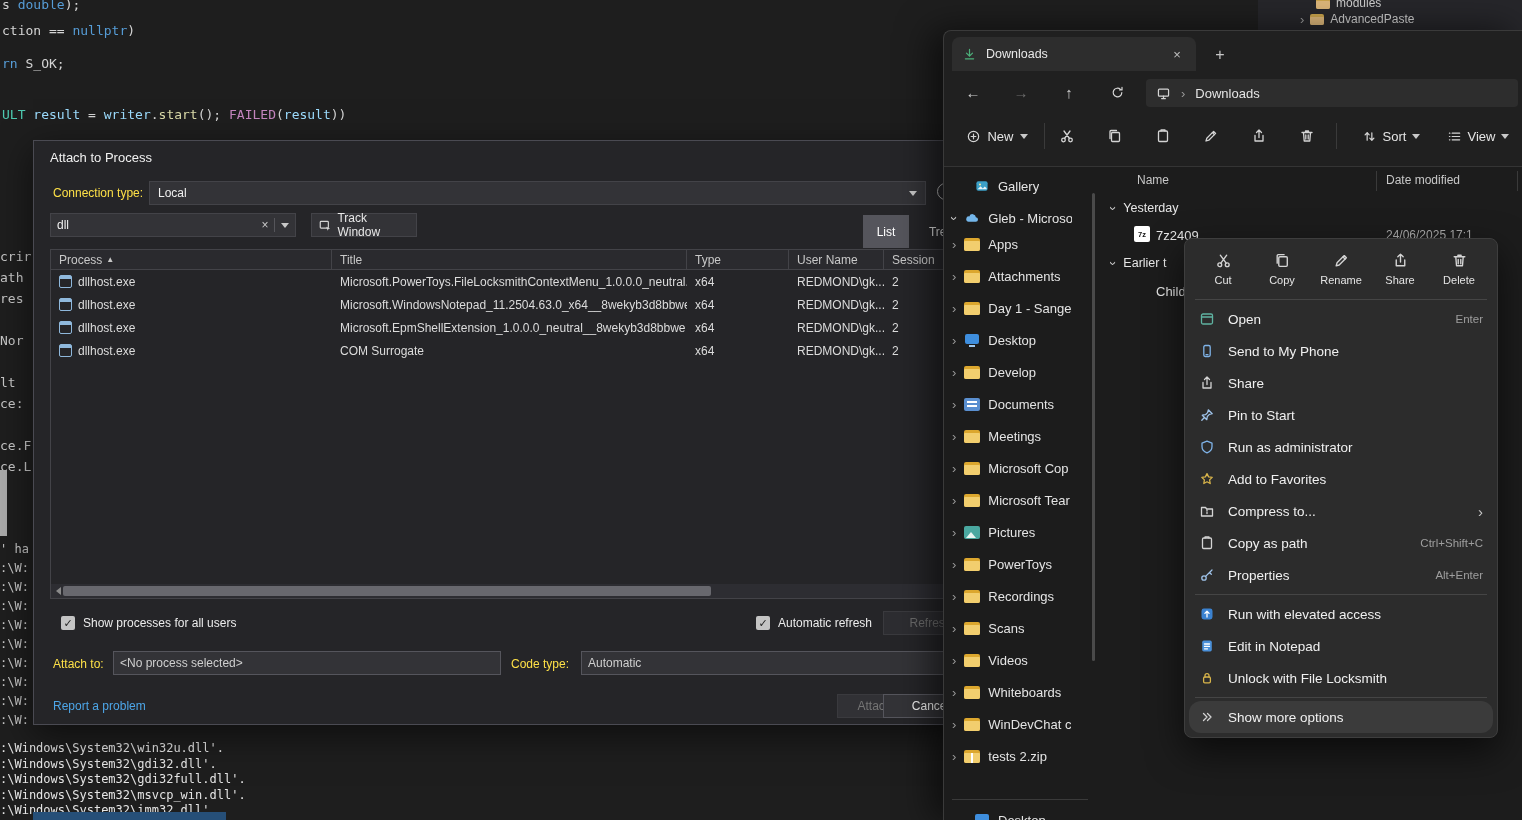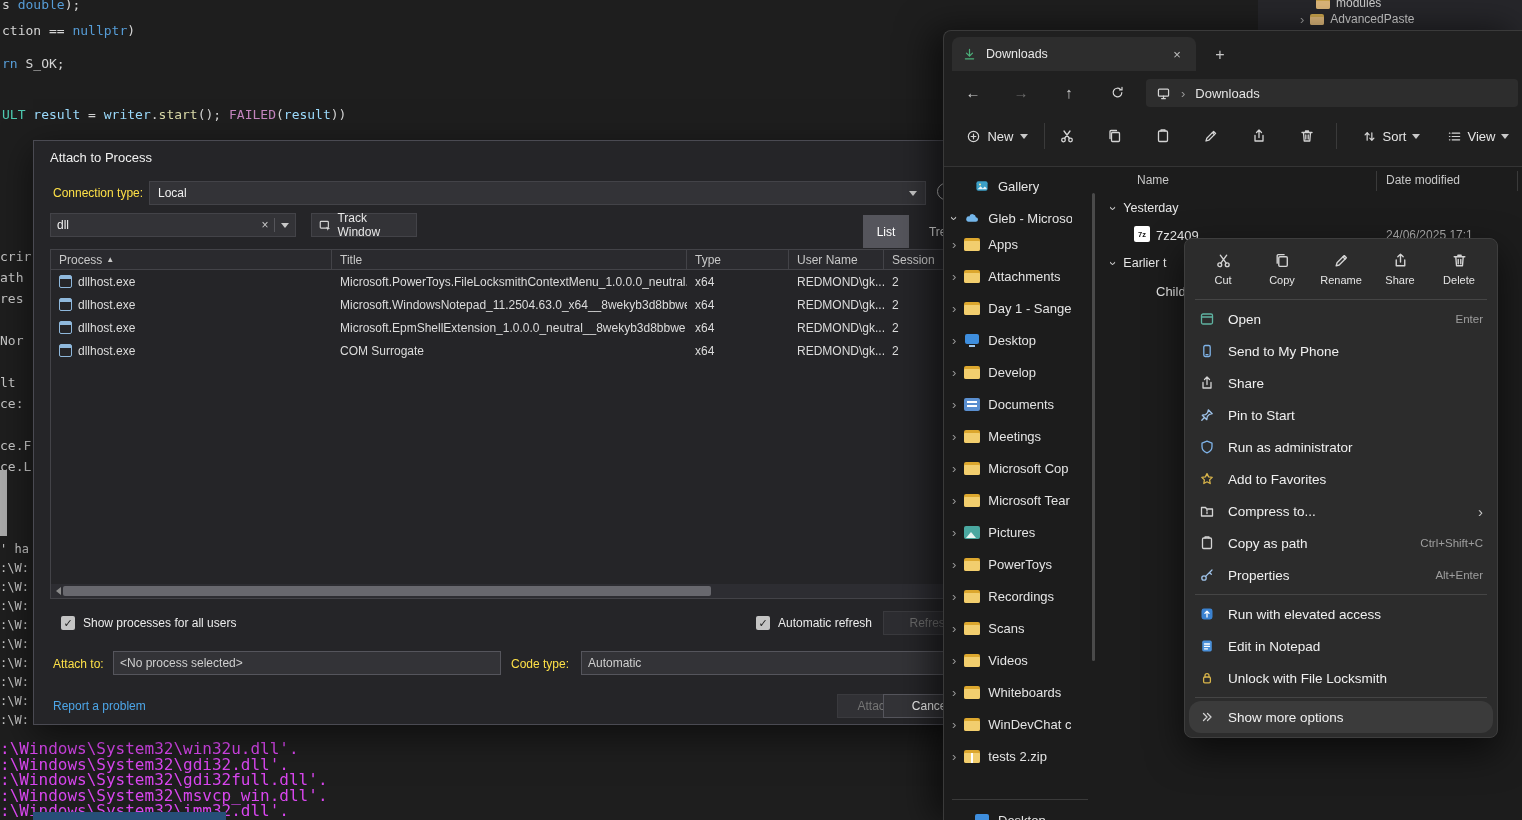--- a/index.html
+++ b/index.html
@@ -19,7 +19,7 @@
   .edge-mono{position:absolute;left:0;top:540px;font-size:12px;line-height:19px;color:#C8C8C8}
   .edge-mono div{height:19px;white-space:pre}
   .gray-block{position:absolute;left:0;top:470px;width:7px;height:66px;background:#ABABAB}
-  .out-stack{position:absolute;left:0;top:741px;font-size:16px;line-height:15.5px;color:#d946ef}
+  .out-stack{position:absolute;left:0;top:741px;font-size:12px;line-height:15.5px;color:#e5e5e5}
   .out-stack div{white-space:pre}
   .sel-bar{position:absolute;left:33px;top:812px;width:193px;height:8px;background:#264F78}
 

